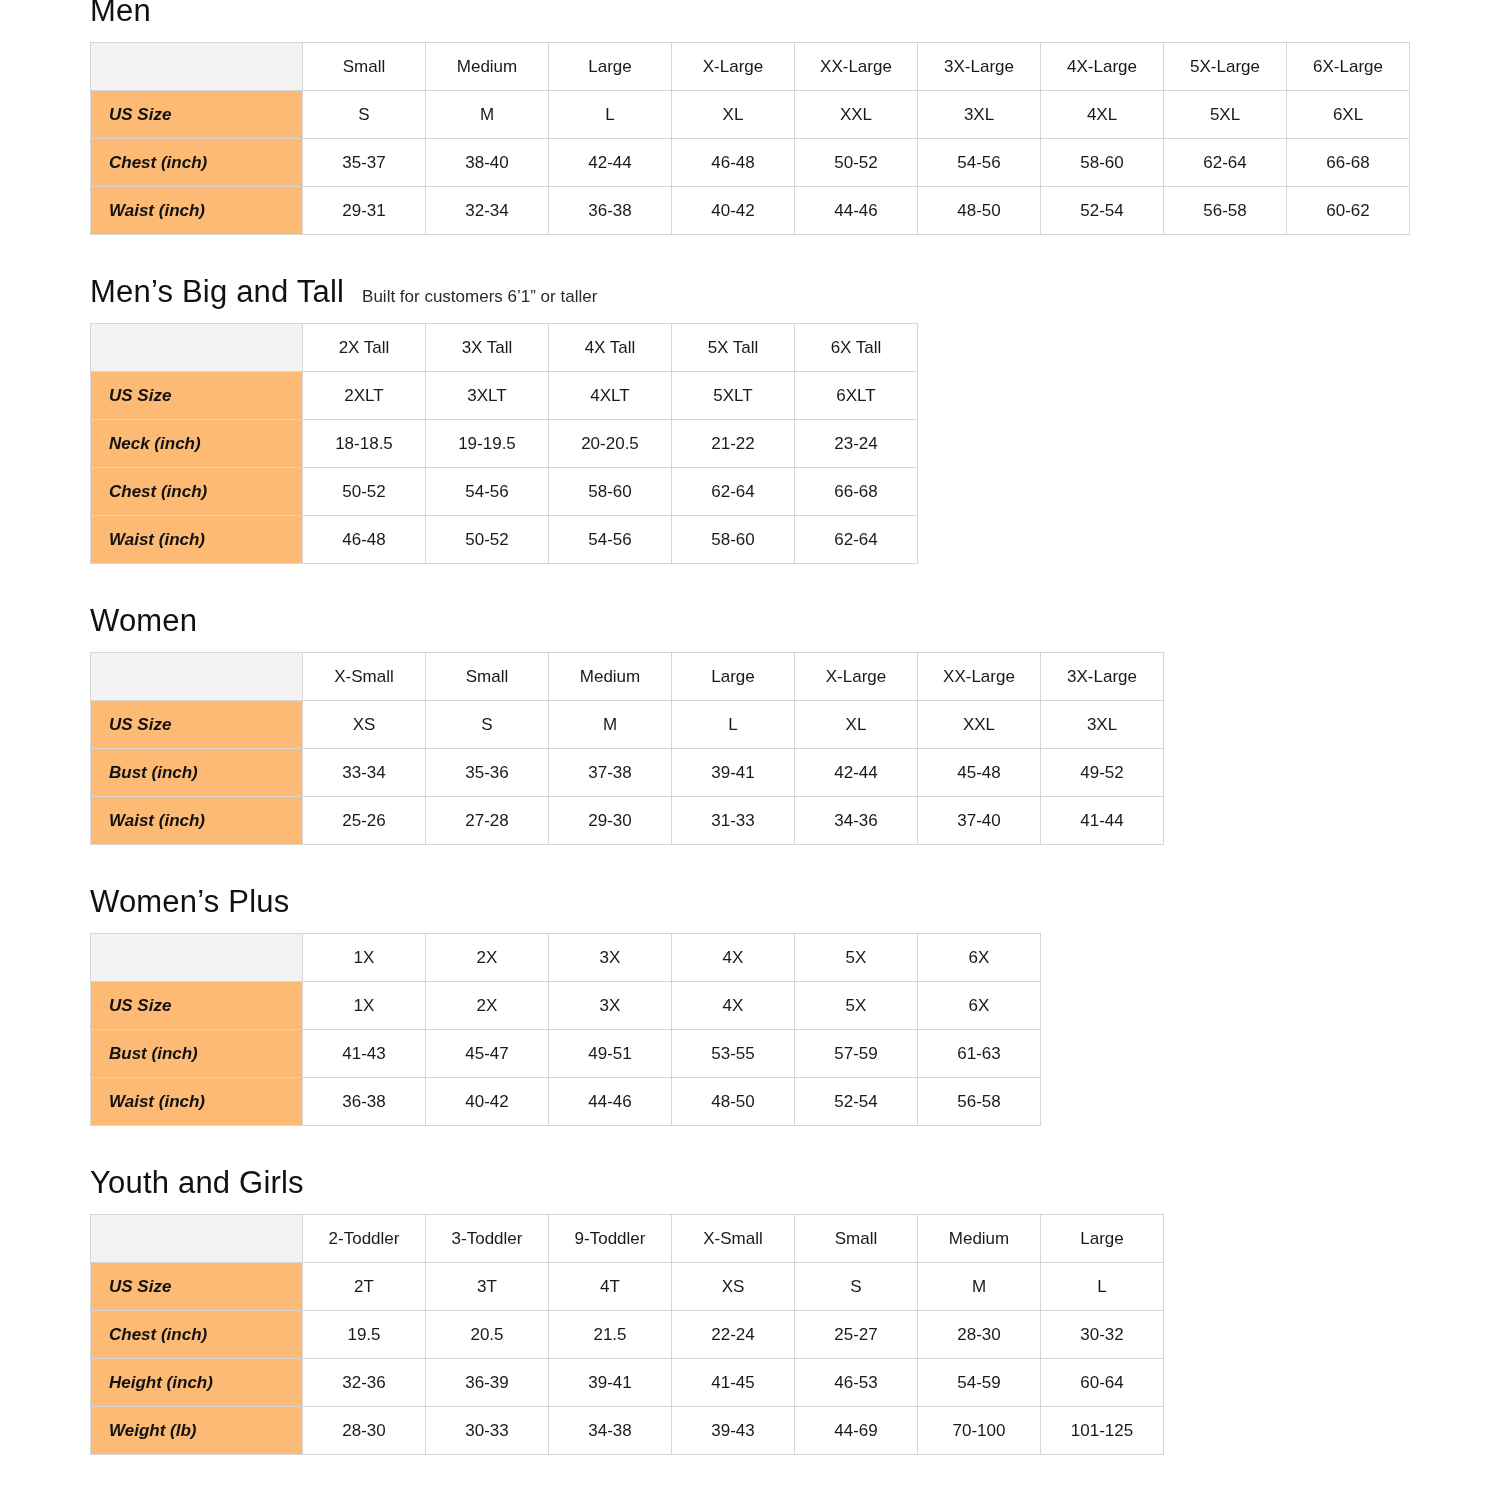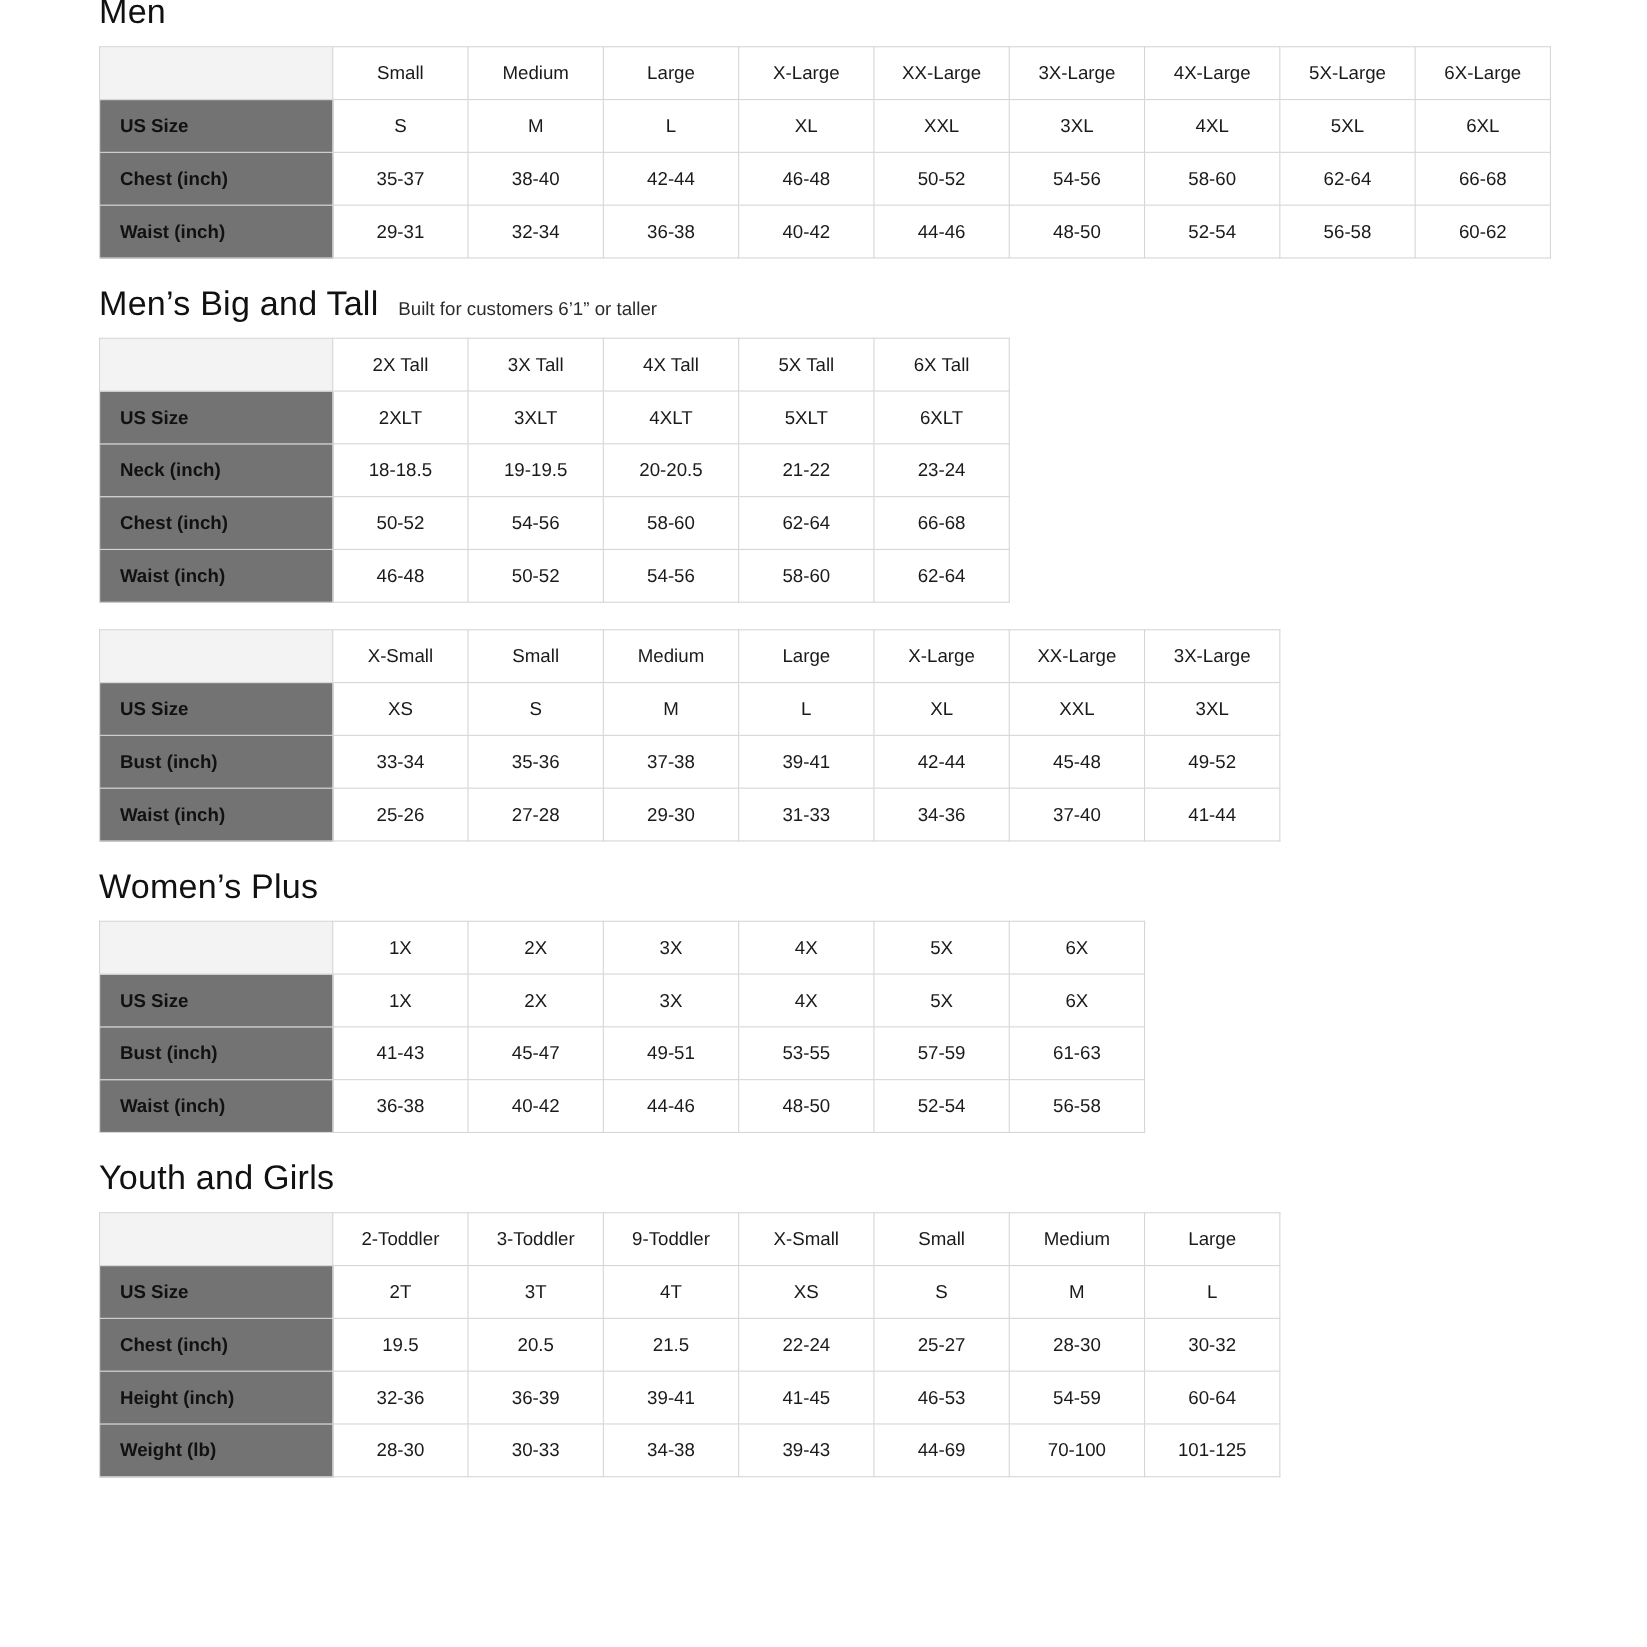--- a/index.html
+++ b/index.html
@@ -19,7 +19,7 @@
     padding: 0 60px 0 90px;
   }
   .section {
-    margin-bottom: 24px;
+    margin-bottom: 40px;
   }
   .section-head {
     display: flex;

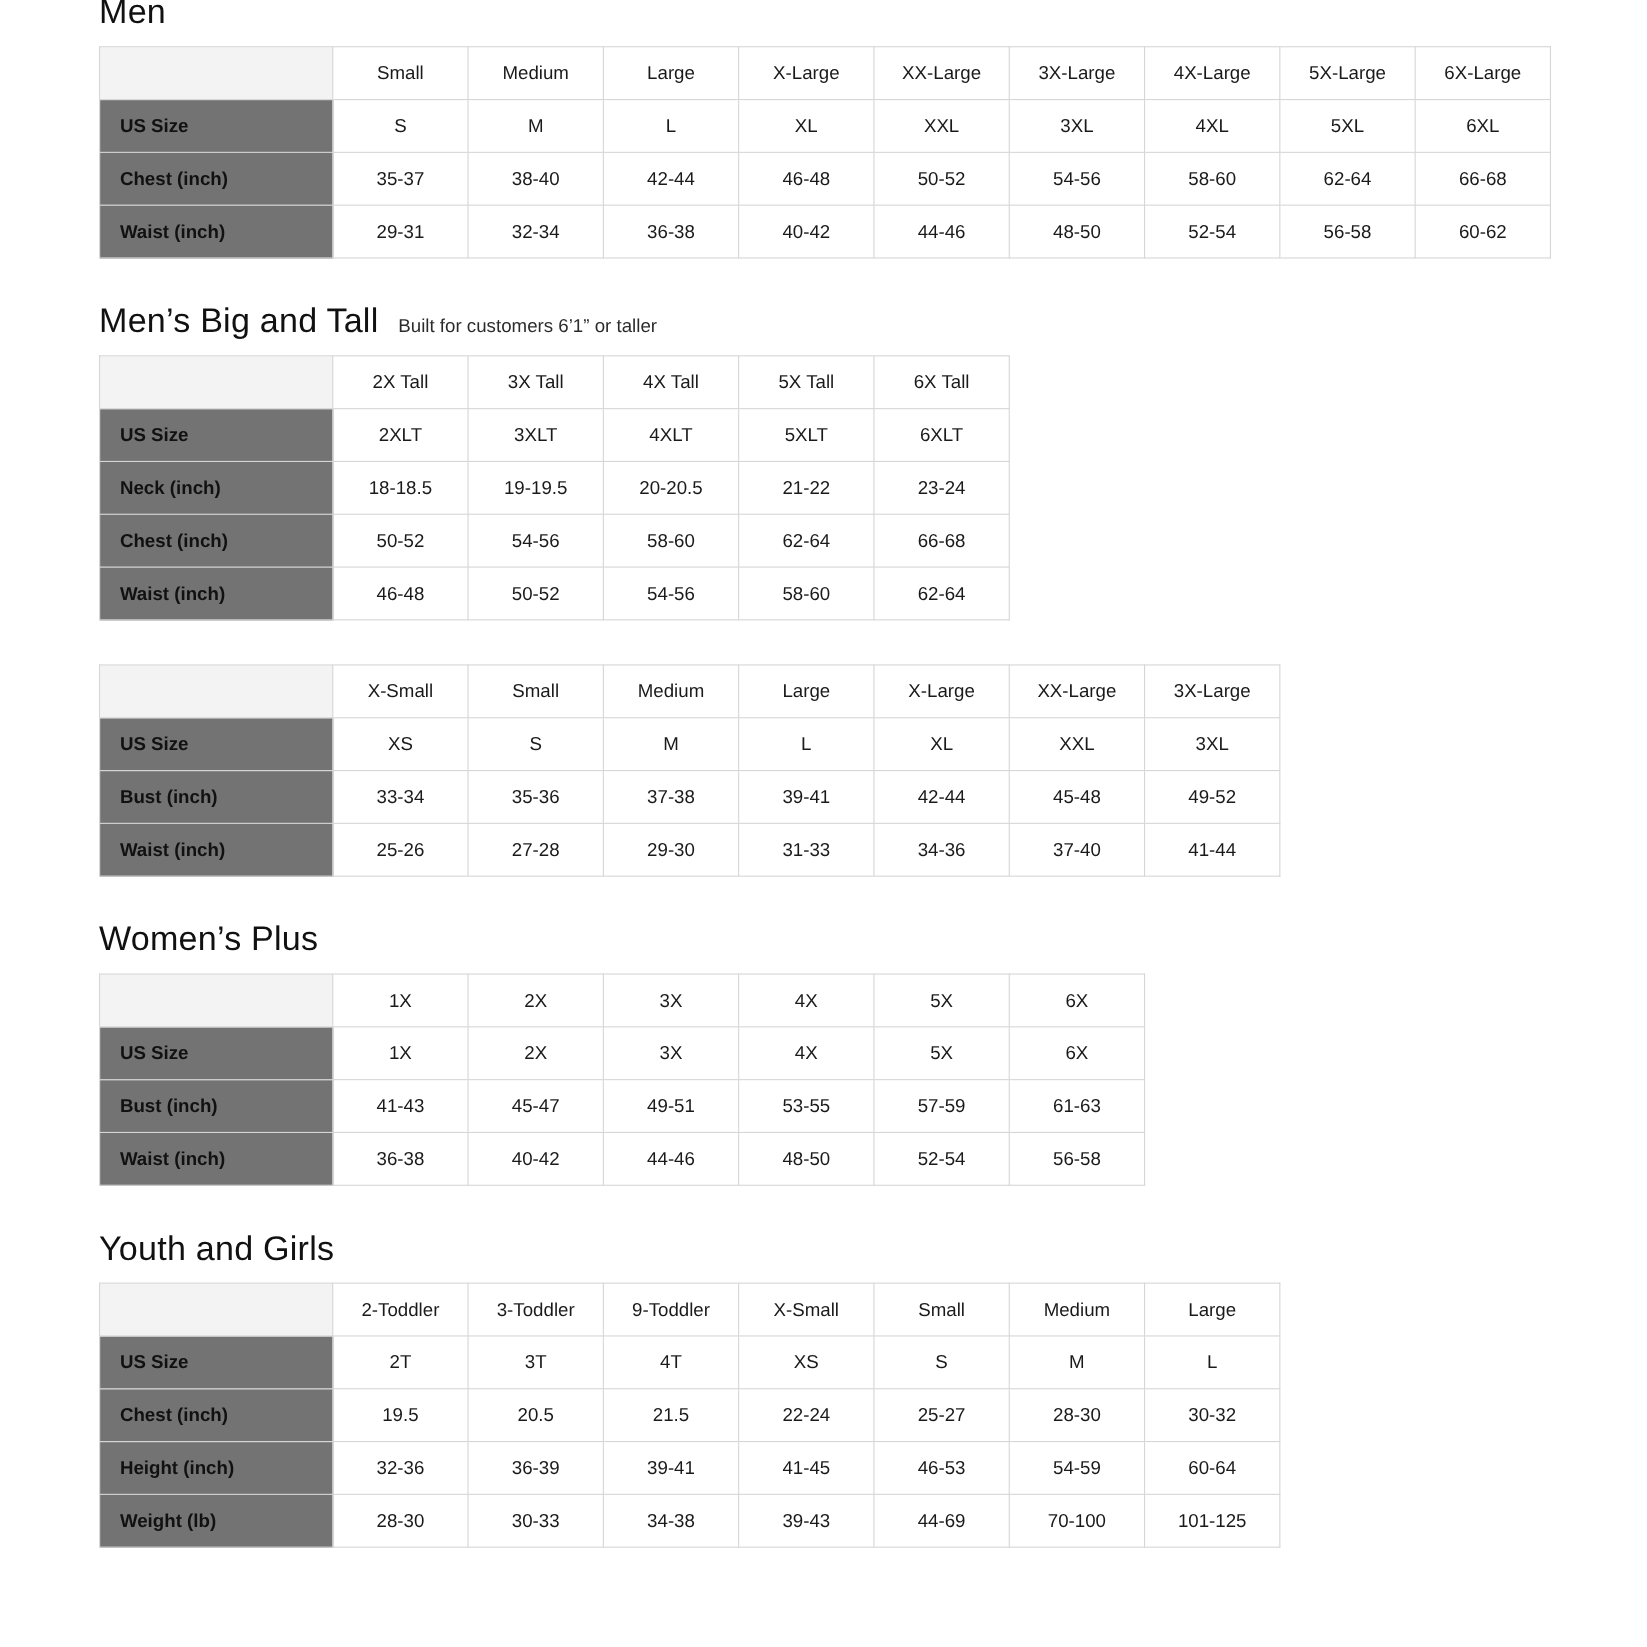--- a/index.html
+++ b/index.html
@@ -62,12 +62,13 @@
     font-weight: 400;
   }
   table.size-table th.rowhead {
-    background: #737373;
+    background: #fdba74;
     text-align: left;
     padding-left: 18px;
     font-weight: bold;
     font-size: 17px;
     color: #111111;
+    font-style: italic;
   }
   .col-label { width: 212px; }
   .col-data { width: 123px; }

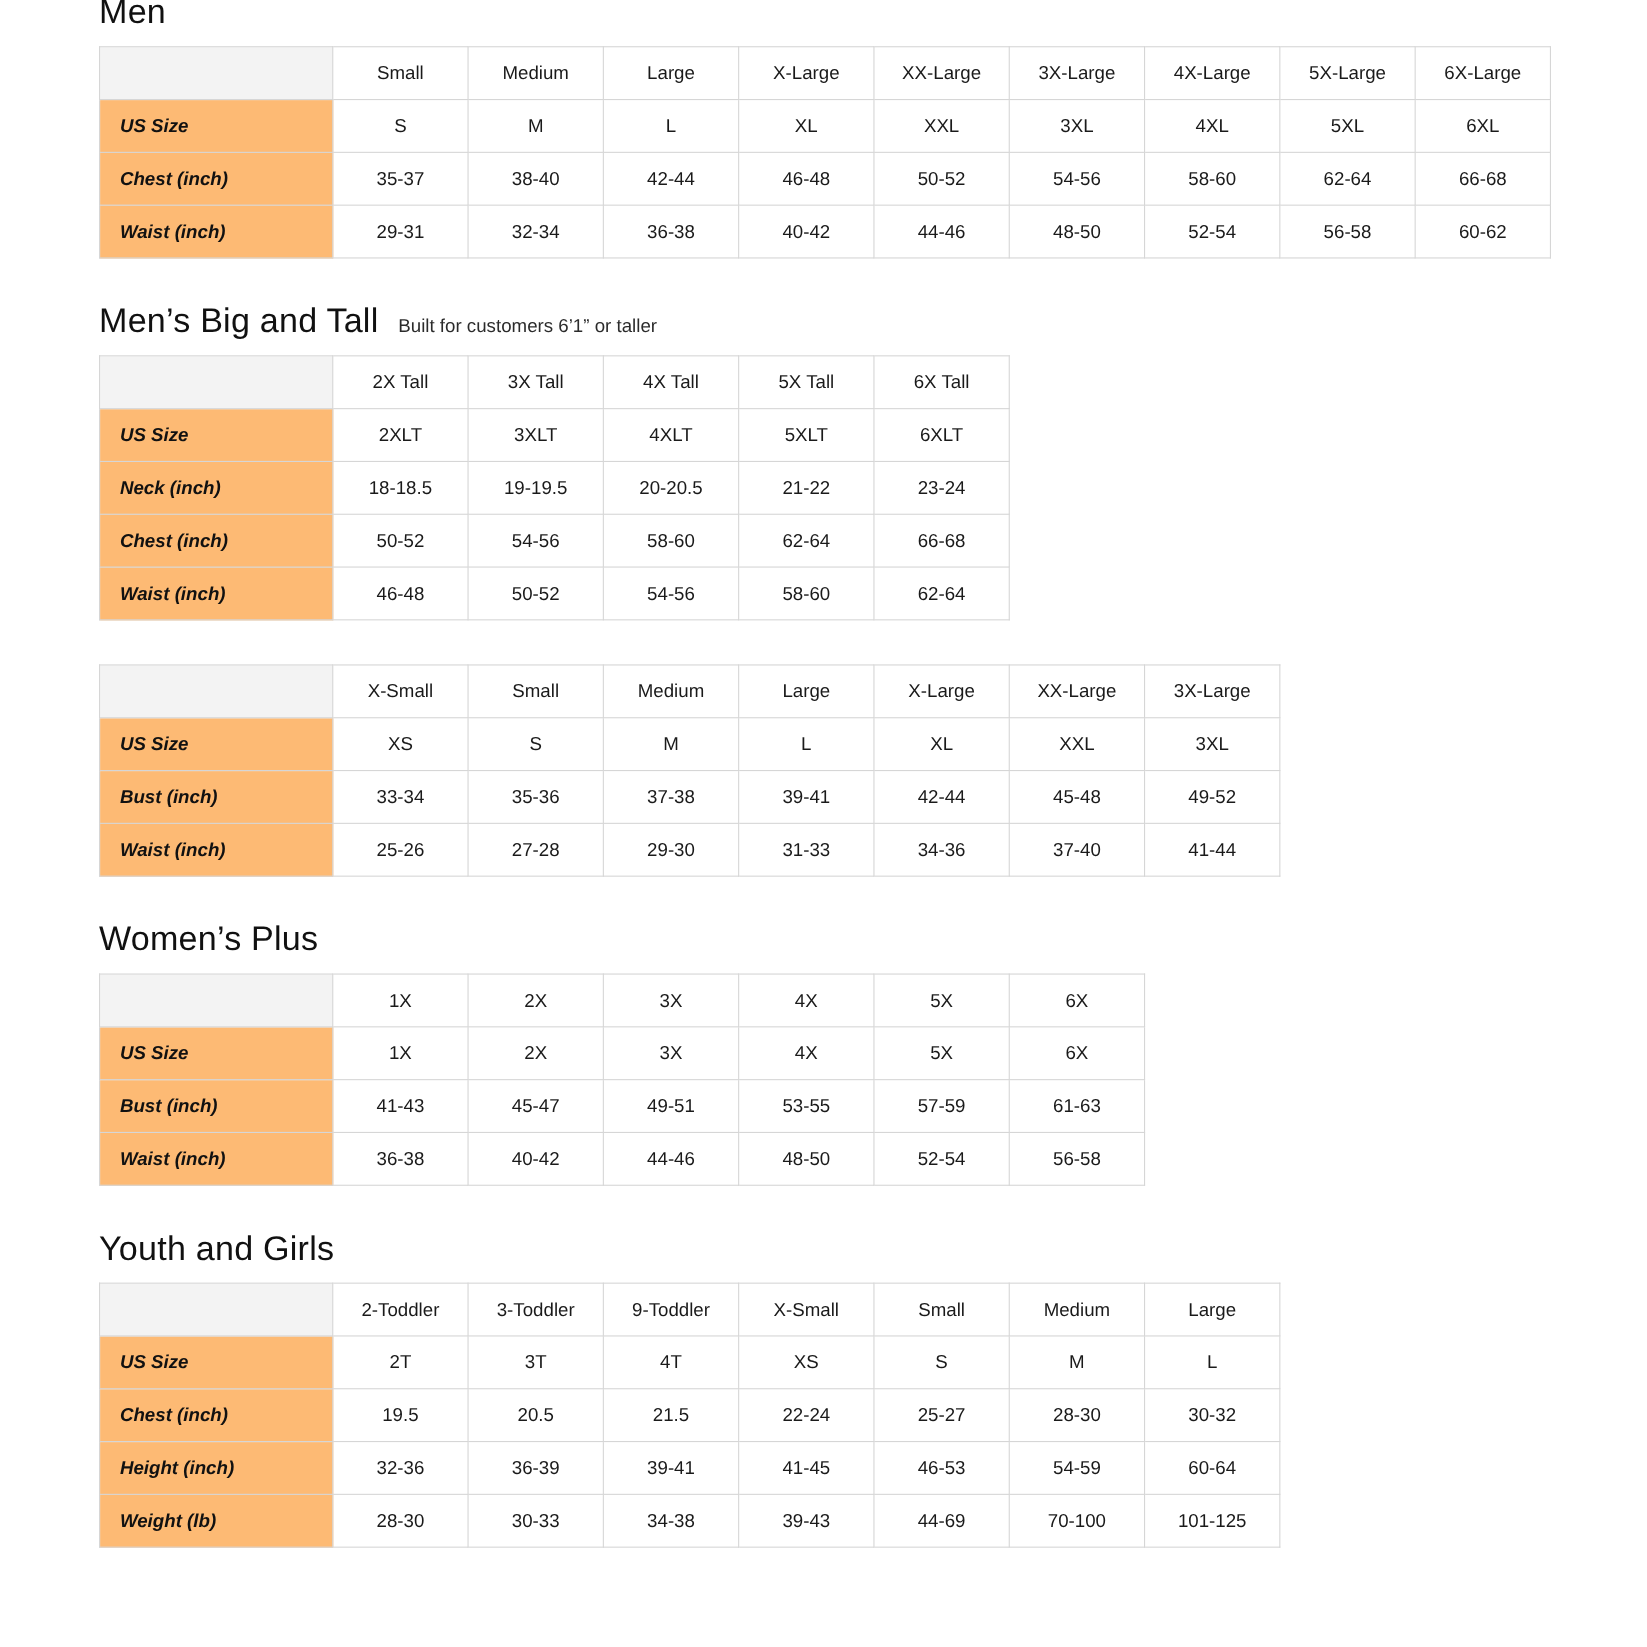--- a/index.html
+++ b/index.html
@@ -212,6 +212,9 @@
         </table>
       </div>
       <div class="section">
+        <div class="section-head">
+          <div class="section-title">Women</div>
+        </div>
         <table class="size-table">
           <colgroup>
             <col class="col-label" style="width: 212px;">

